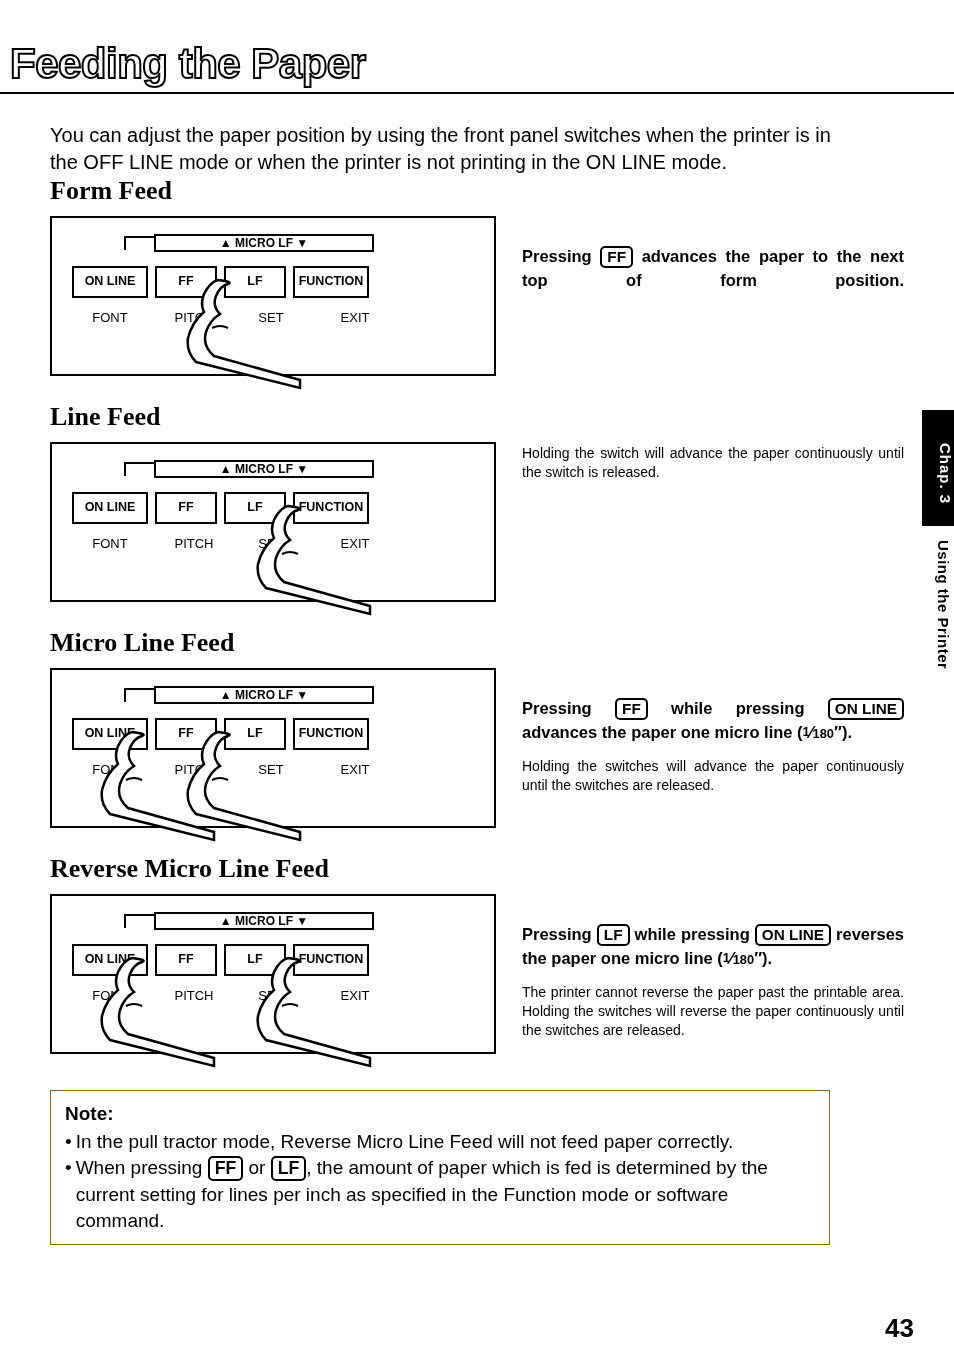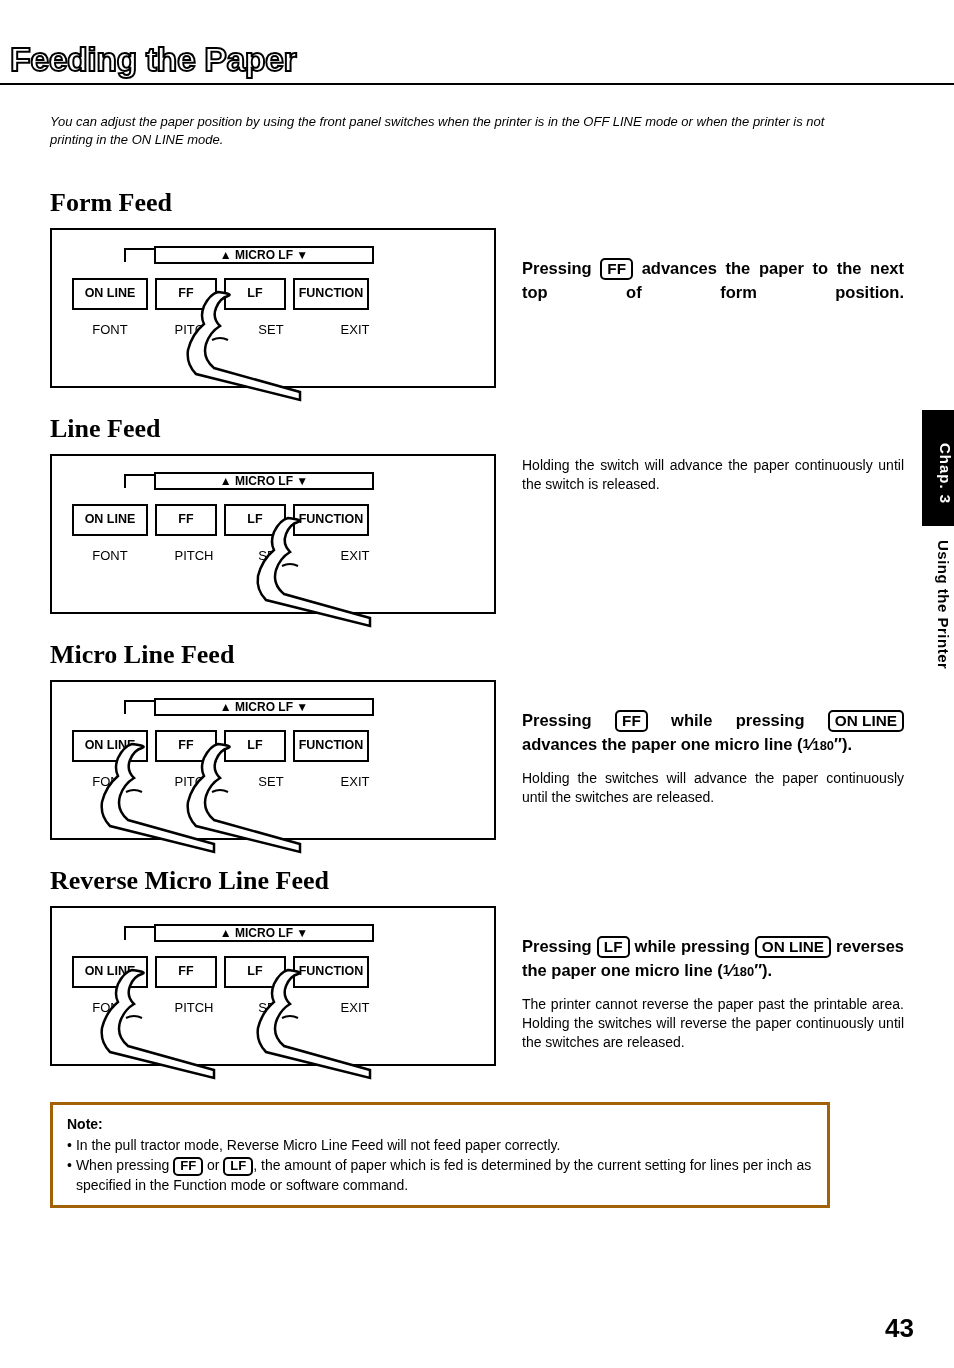--- a/index.html
+++ b/index.html
@@ -13,7 +13,7 @@
     padding: 40px 50px 20px 50px;
   }
   .page-title {
-    font-size: 34px;
+    font-size: 42px;
     font-weight: bold;
     letter-spacing: -0.5px;
     -webkit-text-stroke: 2px #000;

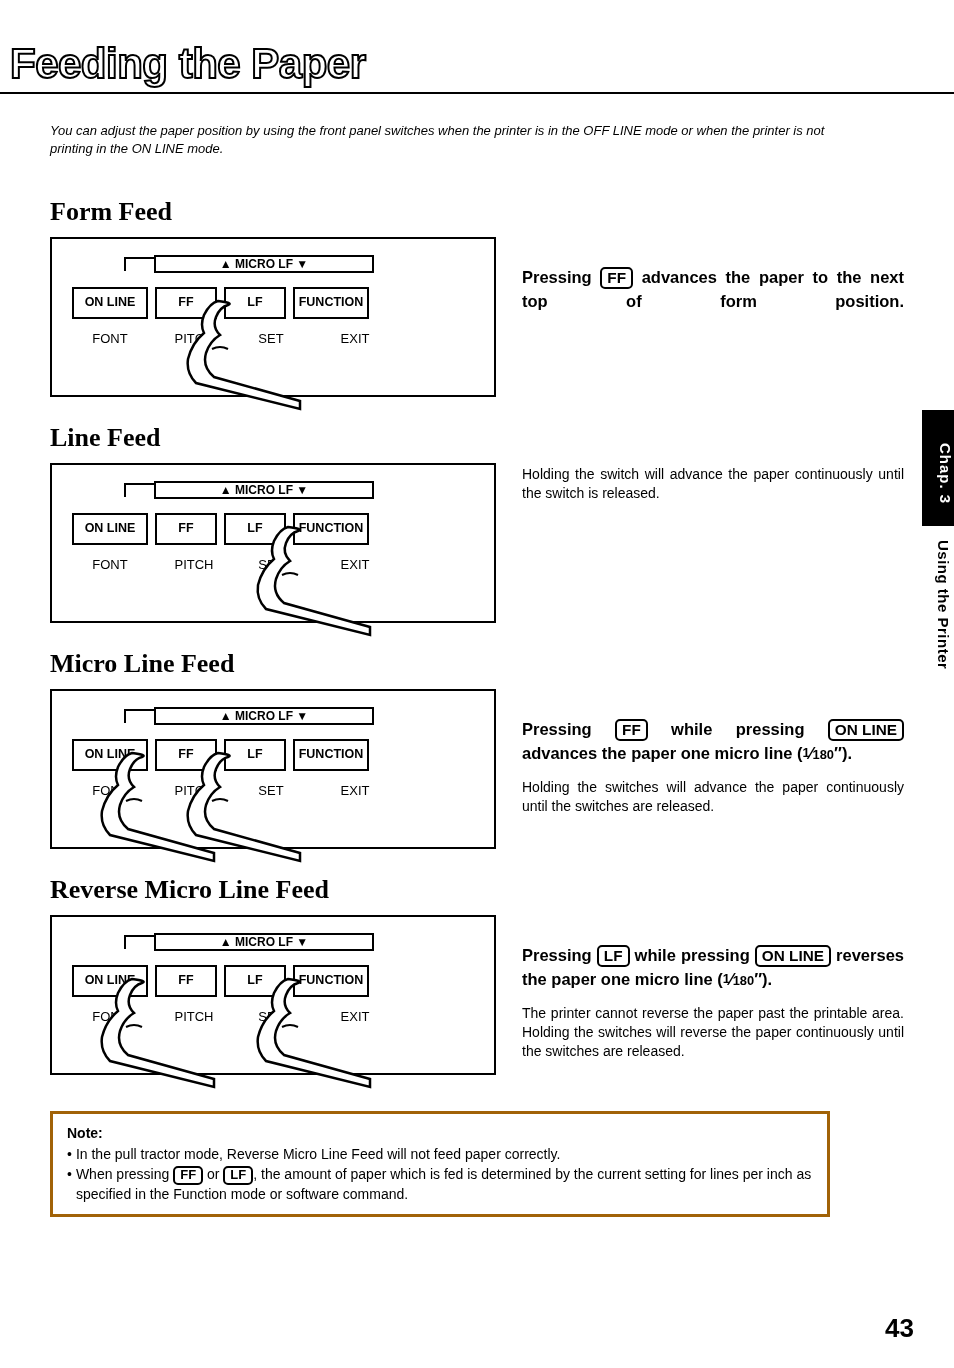--- a/index.html
+++ b/index.html
@@ -30,11 +30,9 @@
     margin-bottom: 28px;
   }
   .intro {
-    font-size: 13px;
+    font-size: 20px;
     line-height: 1.35;
-    margin-bottom: 40px;
     max-width: 790px;
-    font-style: italic;
   }
   .section {
     margin-bottom: 26px;

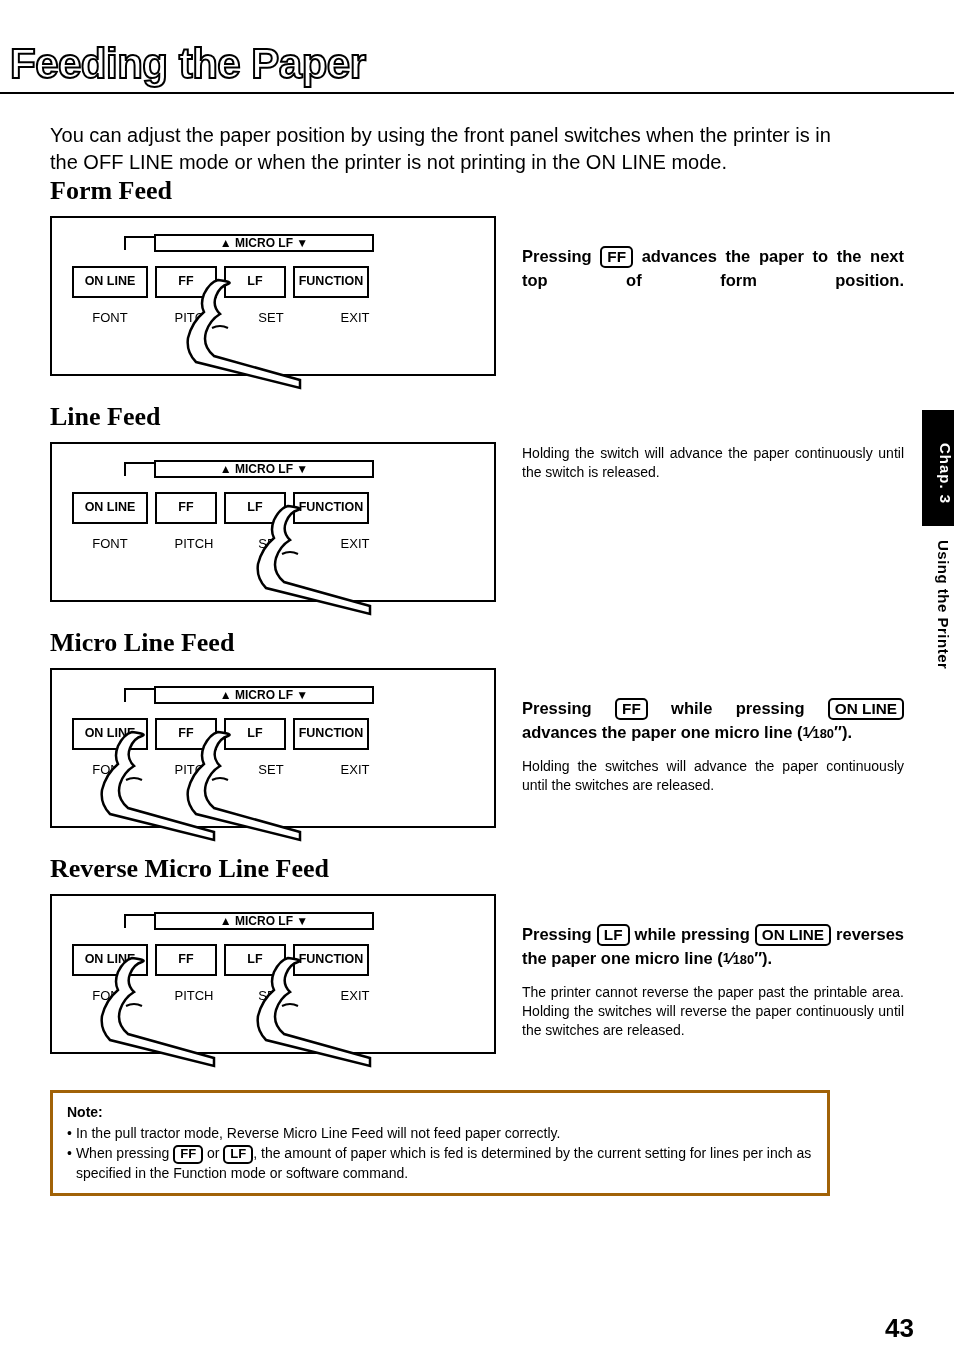--- a/index.html
+++ b/index.html
@@ -137,10 +137,10 @@
   .frac-num { font-size: 0.78em; vertical-align: 2px; }
   .frac-den { font-size: 0.78em; }
   .note-box {
-    border: 3px solid #a16207;
+    border: 1px solid #a16207;
     padding: 10px 14px;
     margin-top: 36px;
-    font-size: 14px;
+    font-size: 19px;
     line-height: 1.38;
     max-width: 780px;
   }

